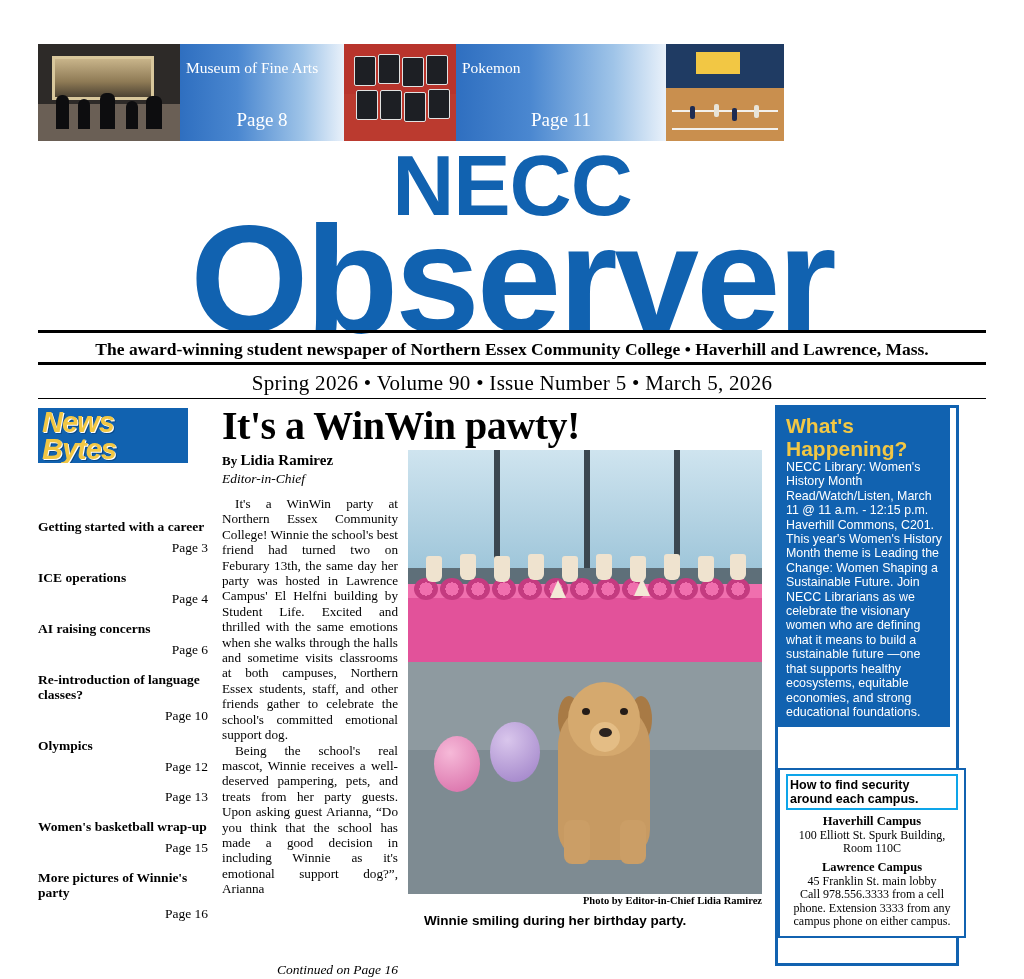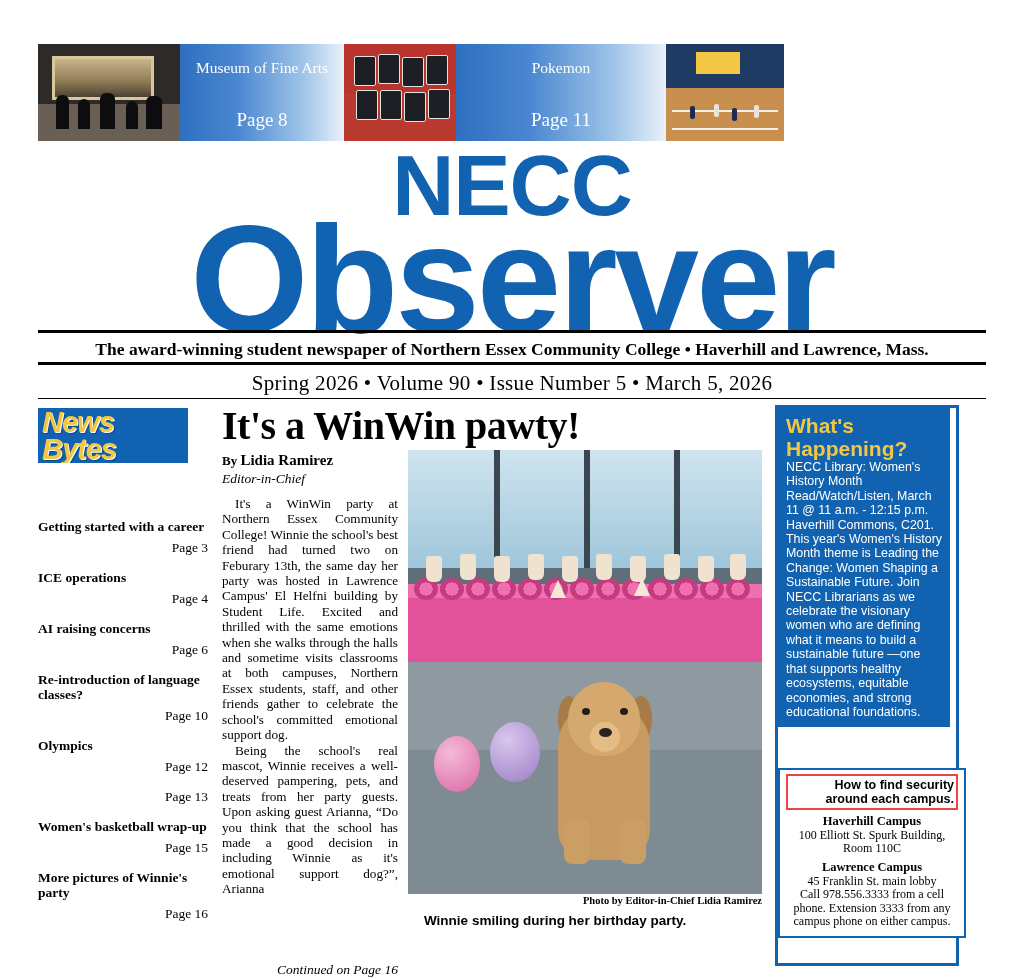--- a/index.html
+++ b/index.html
@@ -12,7 +12,7 @@
   .teaser-text{flex:1 1 auto;position:relative;color:#fff;
      background:linear-gradient(90deg,#2f6fc0 0%,#4a87d0 35%,#9fc4e8 75%,#e9f1fa 100%);
      font-family:"Liberation Serif",serif;}
-  .teaser-title{position:absolute;left:0;right:0;top:14px;text-align:center;font-size:15.5px;line-height:19px;padding:0 6px;}
+  .teaser-title{position:absolute;left:0;right:0;top:14px;font-size:15.5px;line-height:19px;padding:0 6px;}
   .teaser-page{position:absolute;left:0;right:0;bottom:10px;text-align:center;font-size:19px;}
 
   

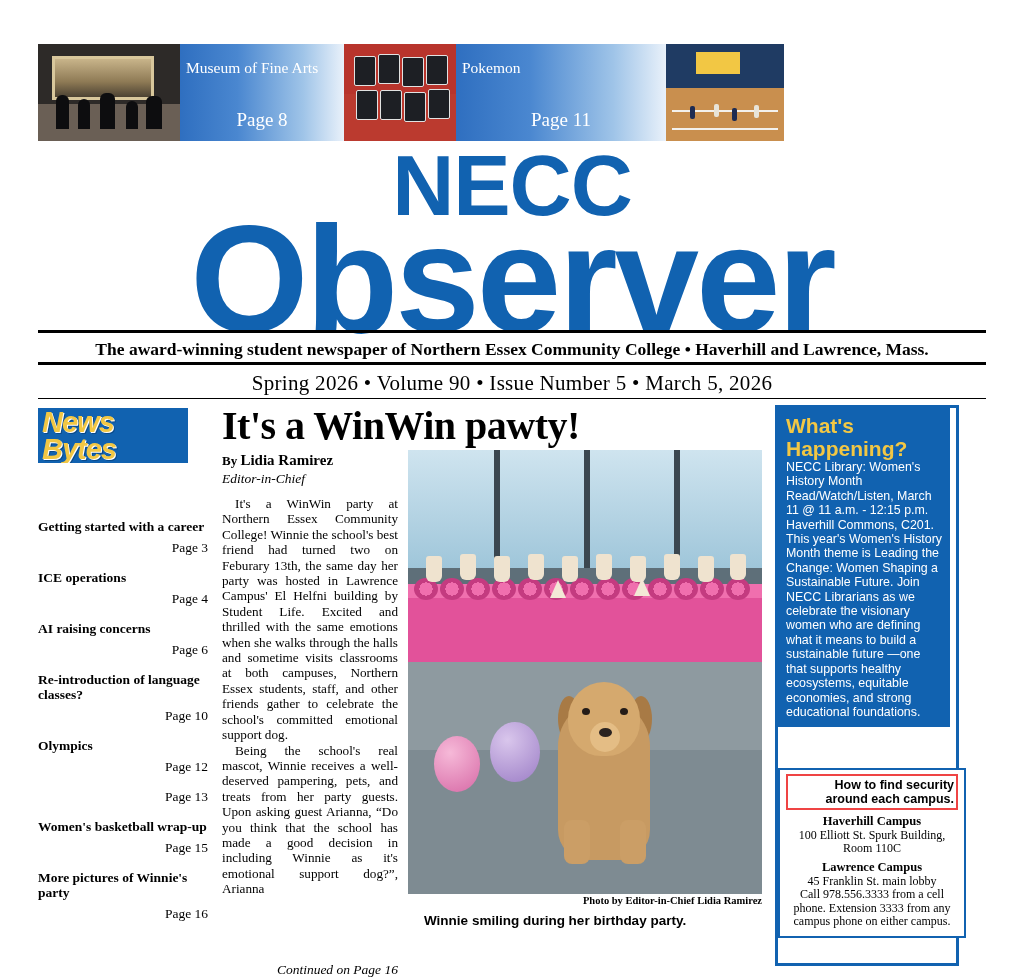--- a/index.html
+++ b/index.html
@@ -90,7 +90,7 @@
   .rail-title{font-family:"Liberation Sans",sans-serif;font-weight:bold;color:#f2c744;font-size:21px;line-height:23px;}
   .rail-body{color:#fff;font-family:"Liberation Sans",sans-serif;font-weight:normal;font-size:12.4px;line-height:14.4px;margin-top:0;}
   .security-box{position:absolute;left:778px;top:768px;width:172px;border:2px solid #1162b0;background:#fff;padding:4px 6px 8px 6px;}
-  .sec-head{border:2px solid #ef4444;text-align:right;font-family:"Liberation Sans",sans-serif;font-weight:bold;font-size:12.5px;line-height:14px;padding:2px 2px;}
+  .sec-head{border:2px solid #0ea5e9;text-align:left;font-family:"Liberation Sans",sans-serif;font-weight:bold;font-size:12.5px;line-height:14px;padding:2px 2px;}
   .sec-sub{text-align:center;font-family:"Liberation Serif",serif;font-weight:bold;font-size:12.5px;margin-top:4px;}
   .sec-txt{text-align:center;font-family:"Liberation Serif",serif;font-size:12px;line-height:13.4px;}
   .rail-wrap{position:absolute;left:775px;top:405px;width:178px;height:555px;border:3px solid #1162b0;}

